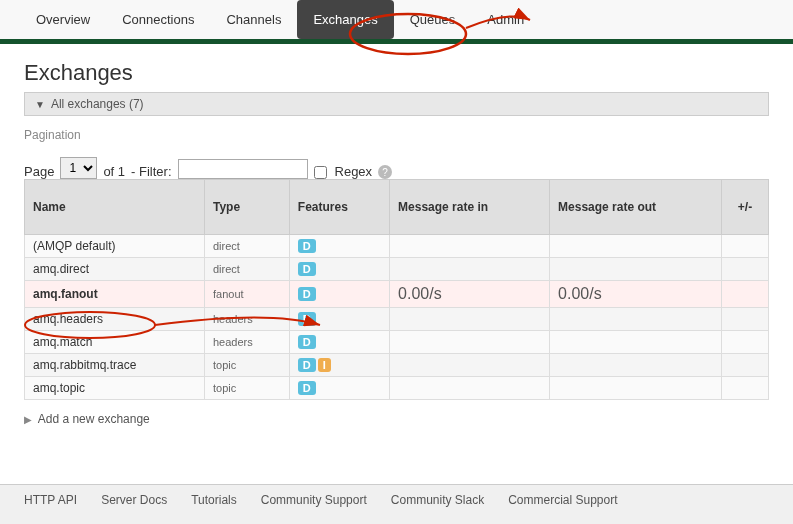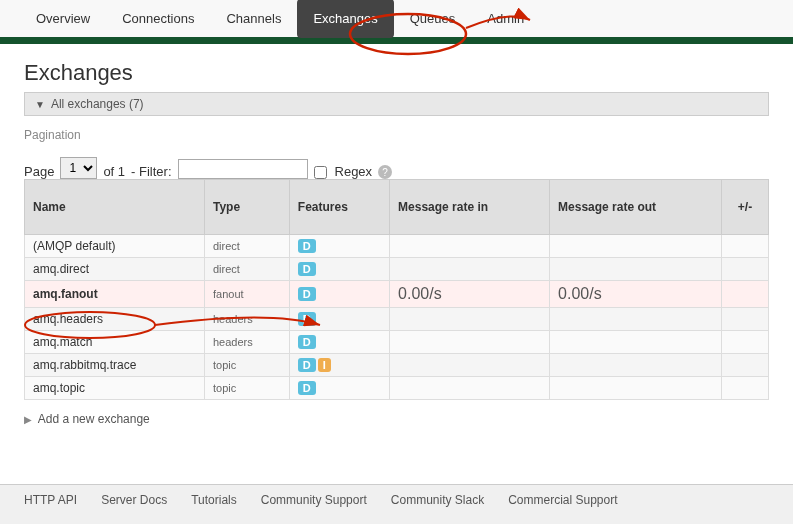--- a/index.html
+++ b/index.html
@@ -8,7 +8,7 @@
     
     .top-nav {
       background: #f8f8f8;
-      border-bottom: 7px solid #14532d;
+      border-bottom: 5px solid #14532d;
       display: flex;
       align-items: center;
       padding: 0 20px;

